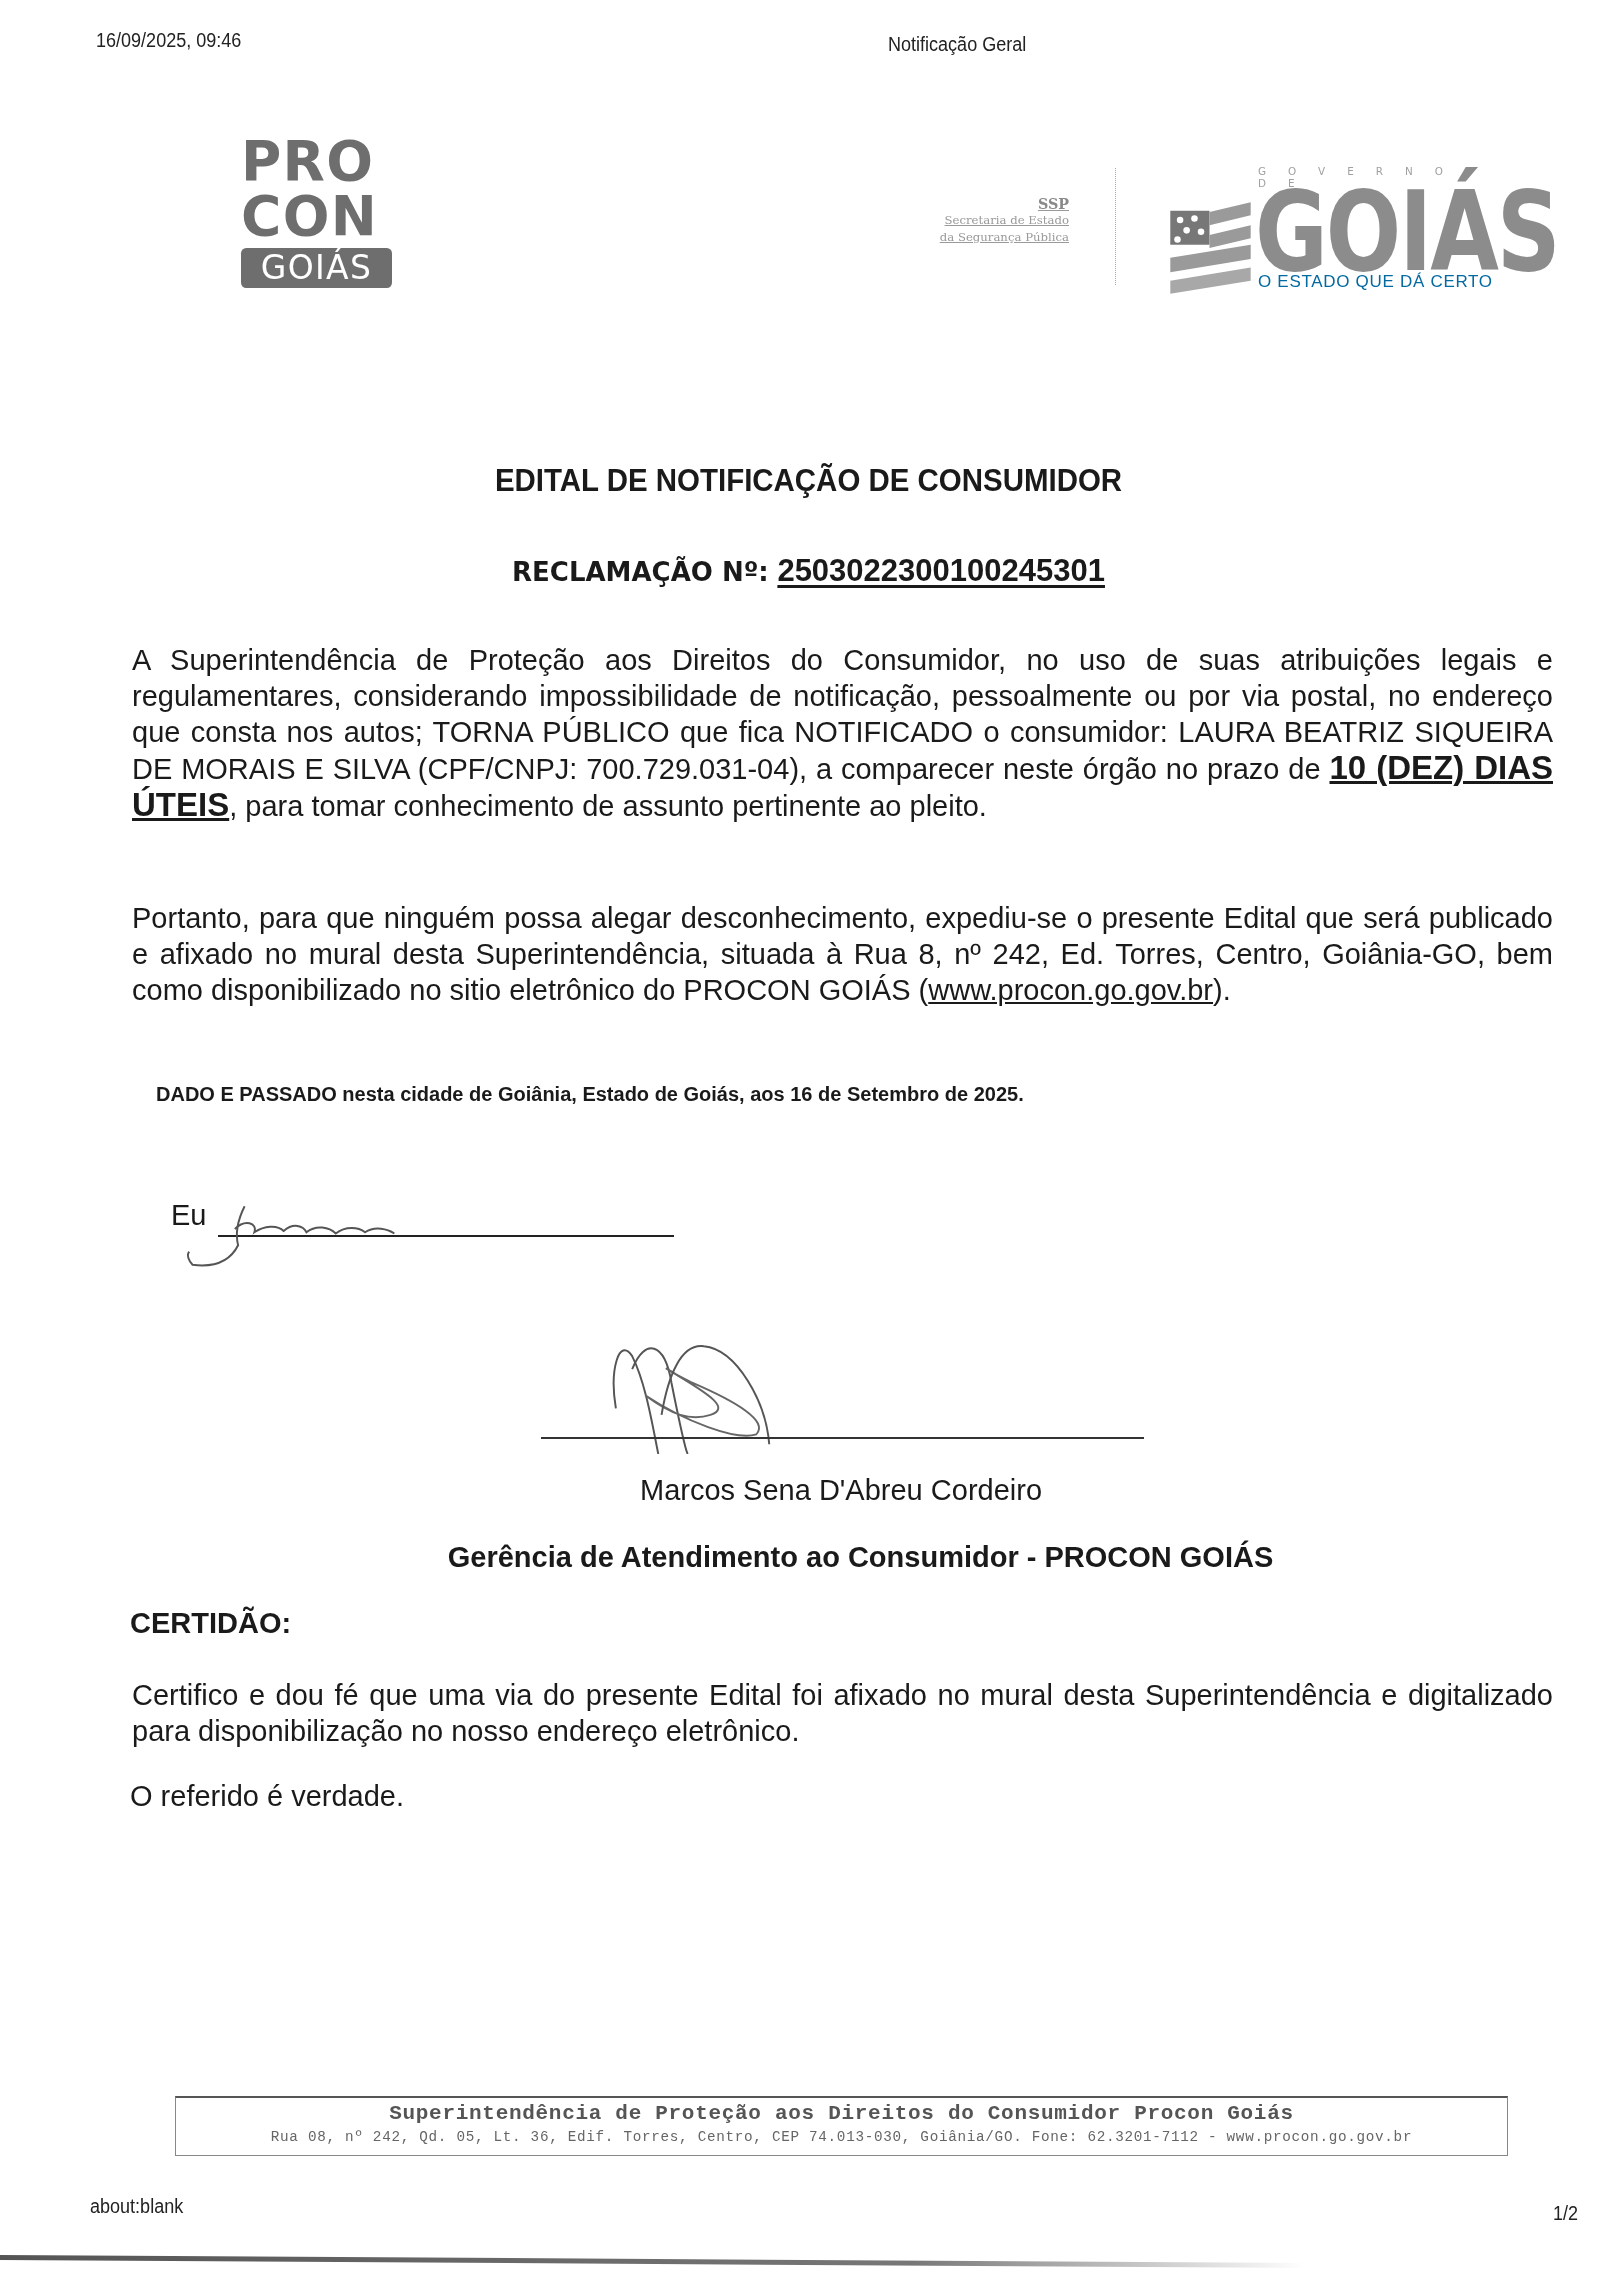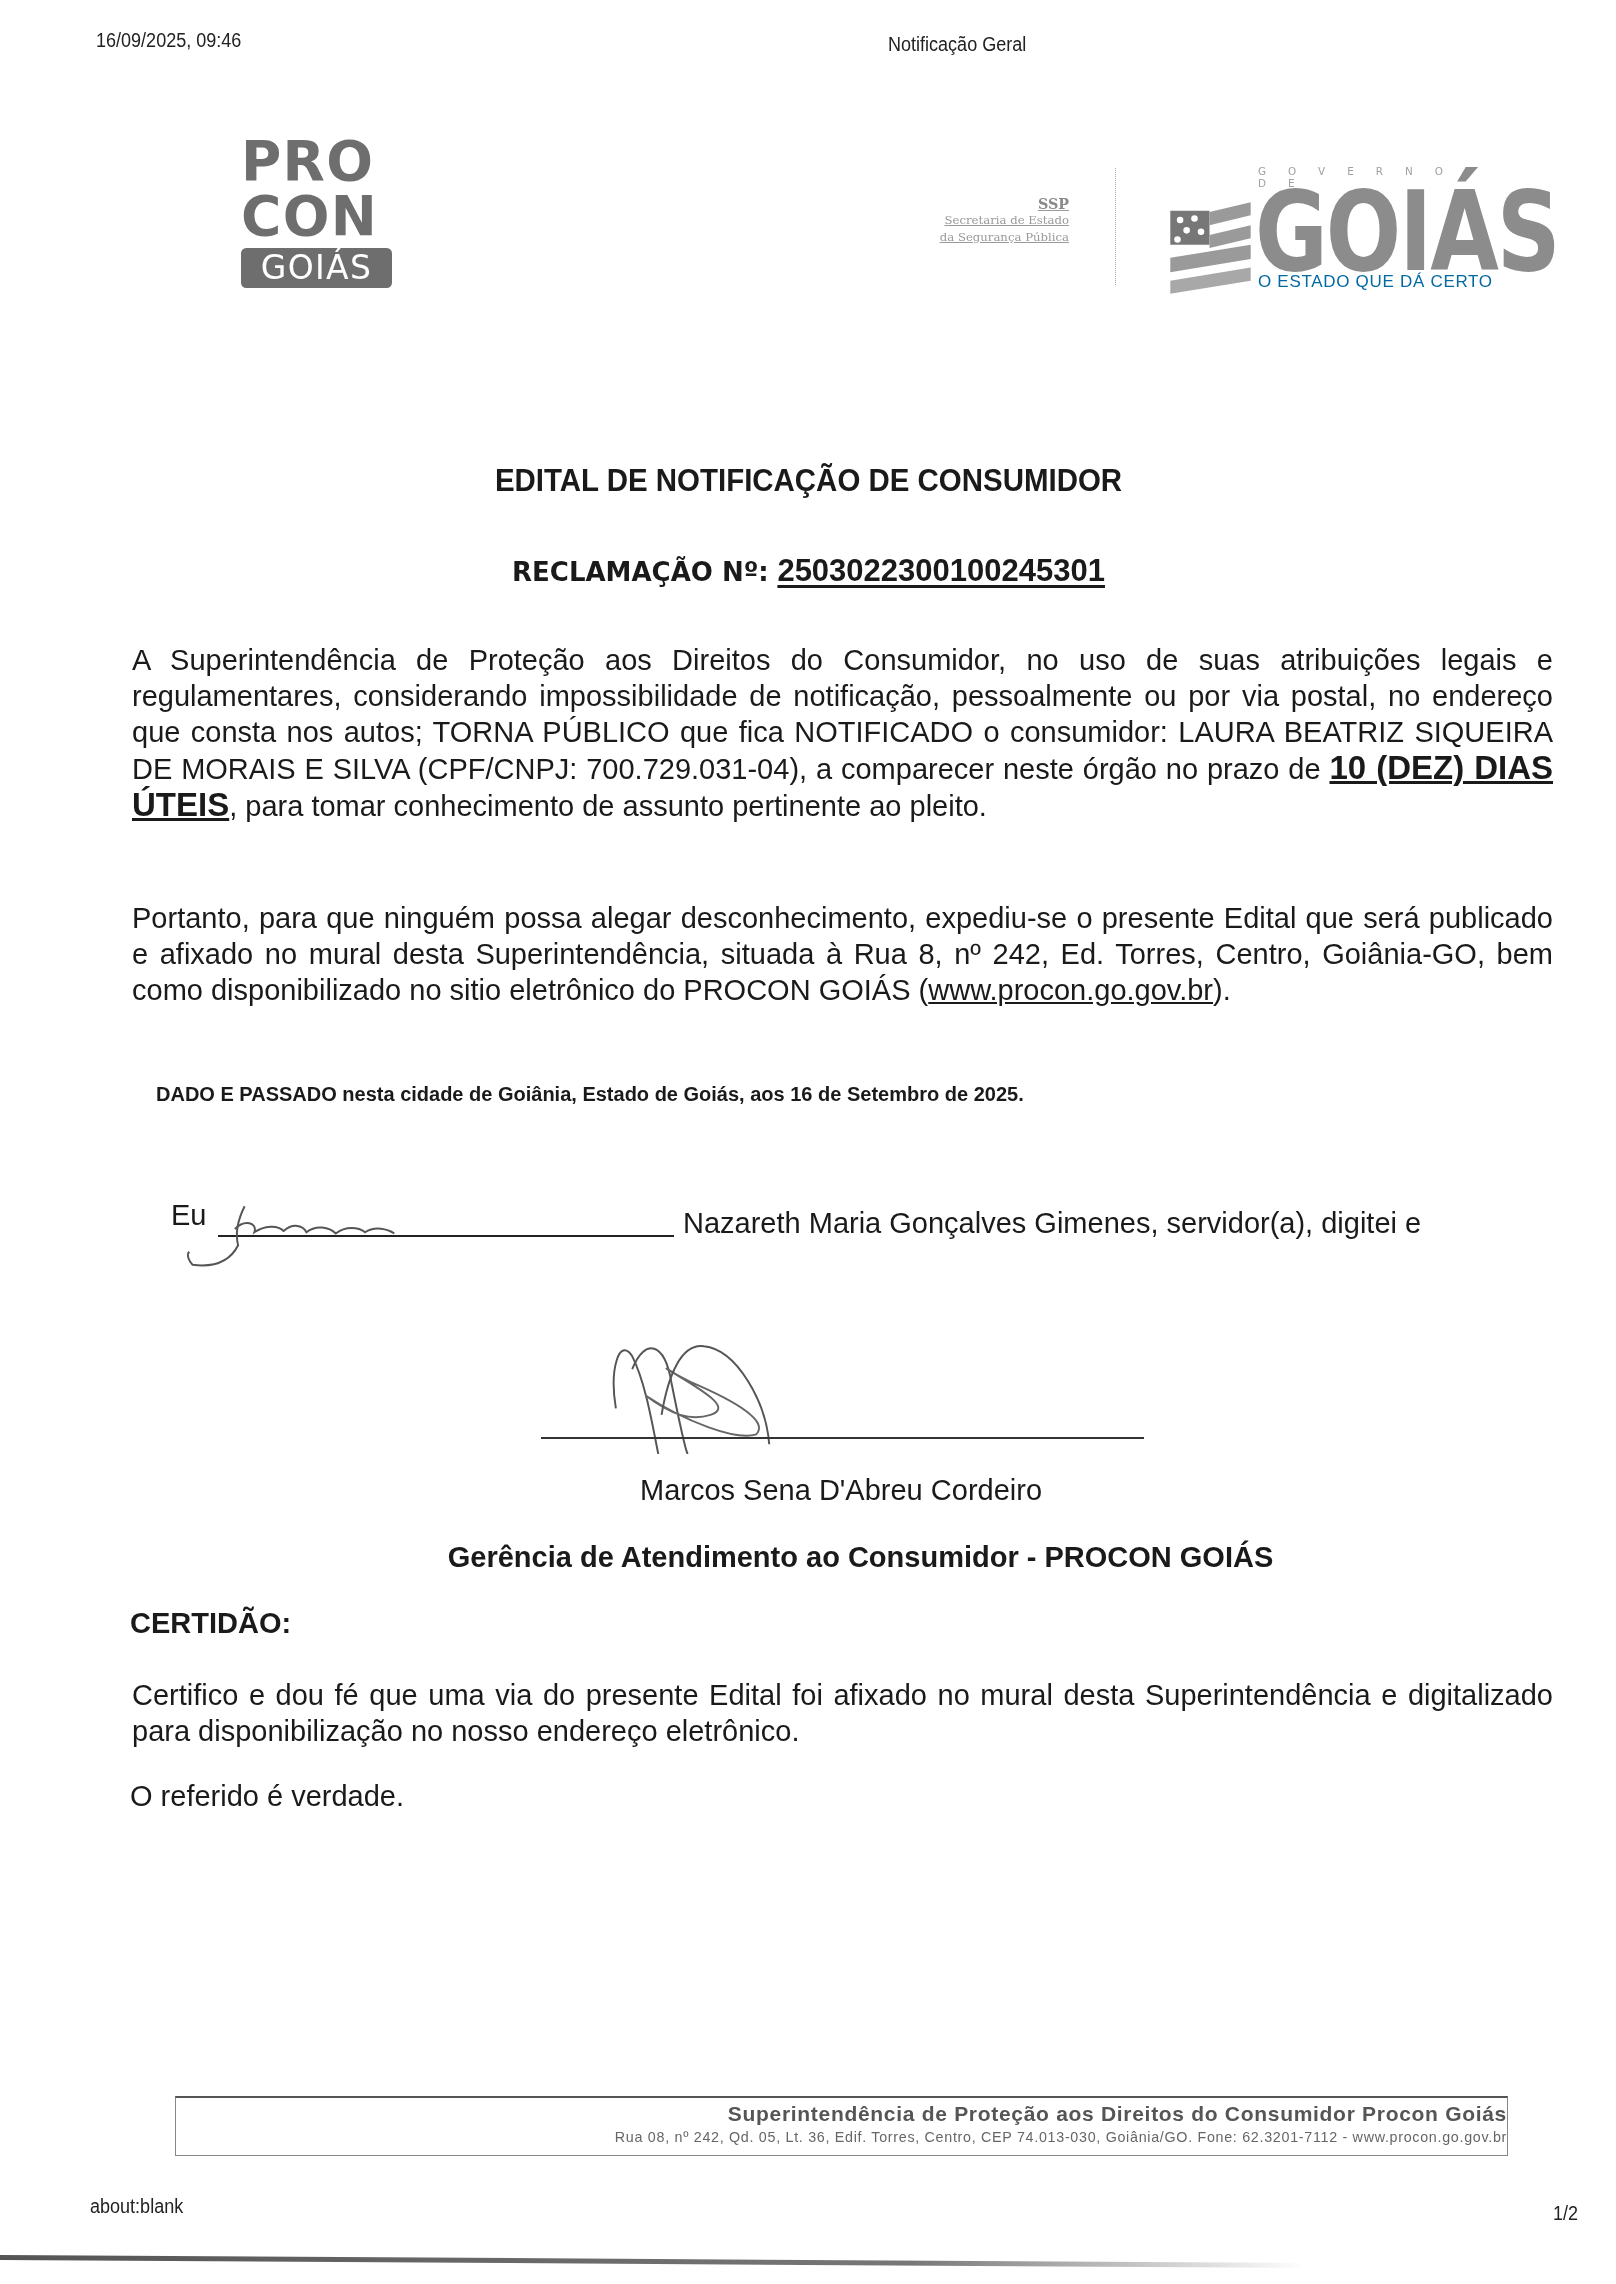--- a/index.html
+++ b/index.html
@@ -114,7 +114,6 @@
   <path d="M95 55 C110 40, 130 45, 125 60 C140 50, 160 48, 170 58 C185 45, 200 50, 205 60 C220 48, 240 52, 250 62 C265 50, 285 52, 295 60 C310 50, 330 55, 340 62" fill="none" stroke="#555" stroke-width="3"></path>
 </svg>
 <div class="abs servidor">
-  <span>Nazareth Maria Gonçalves Gimenes, servidor(a), digitei e</span>
 </div>
 
 <svg class="abs sig2" viewBox="0 0 320 190">

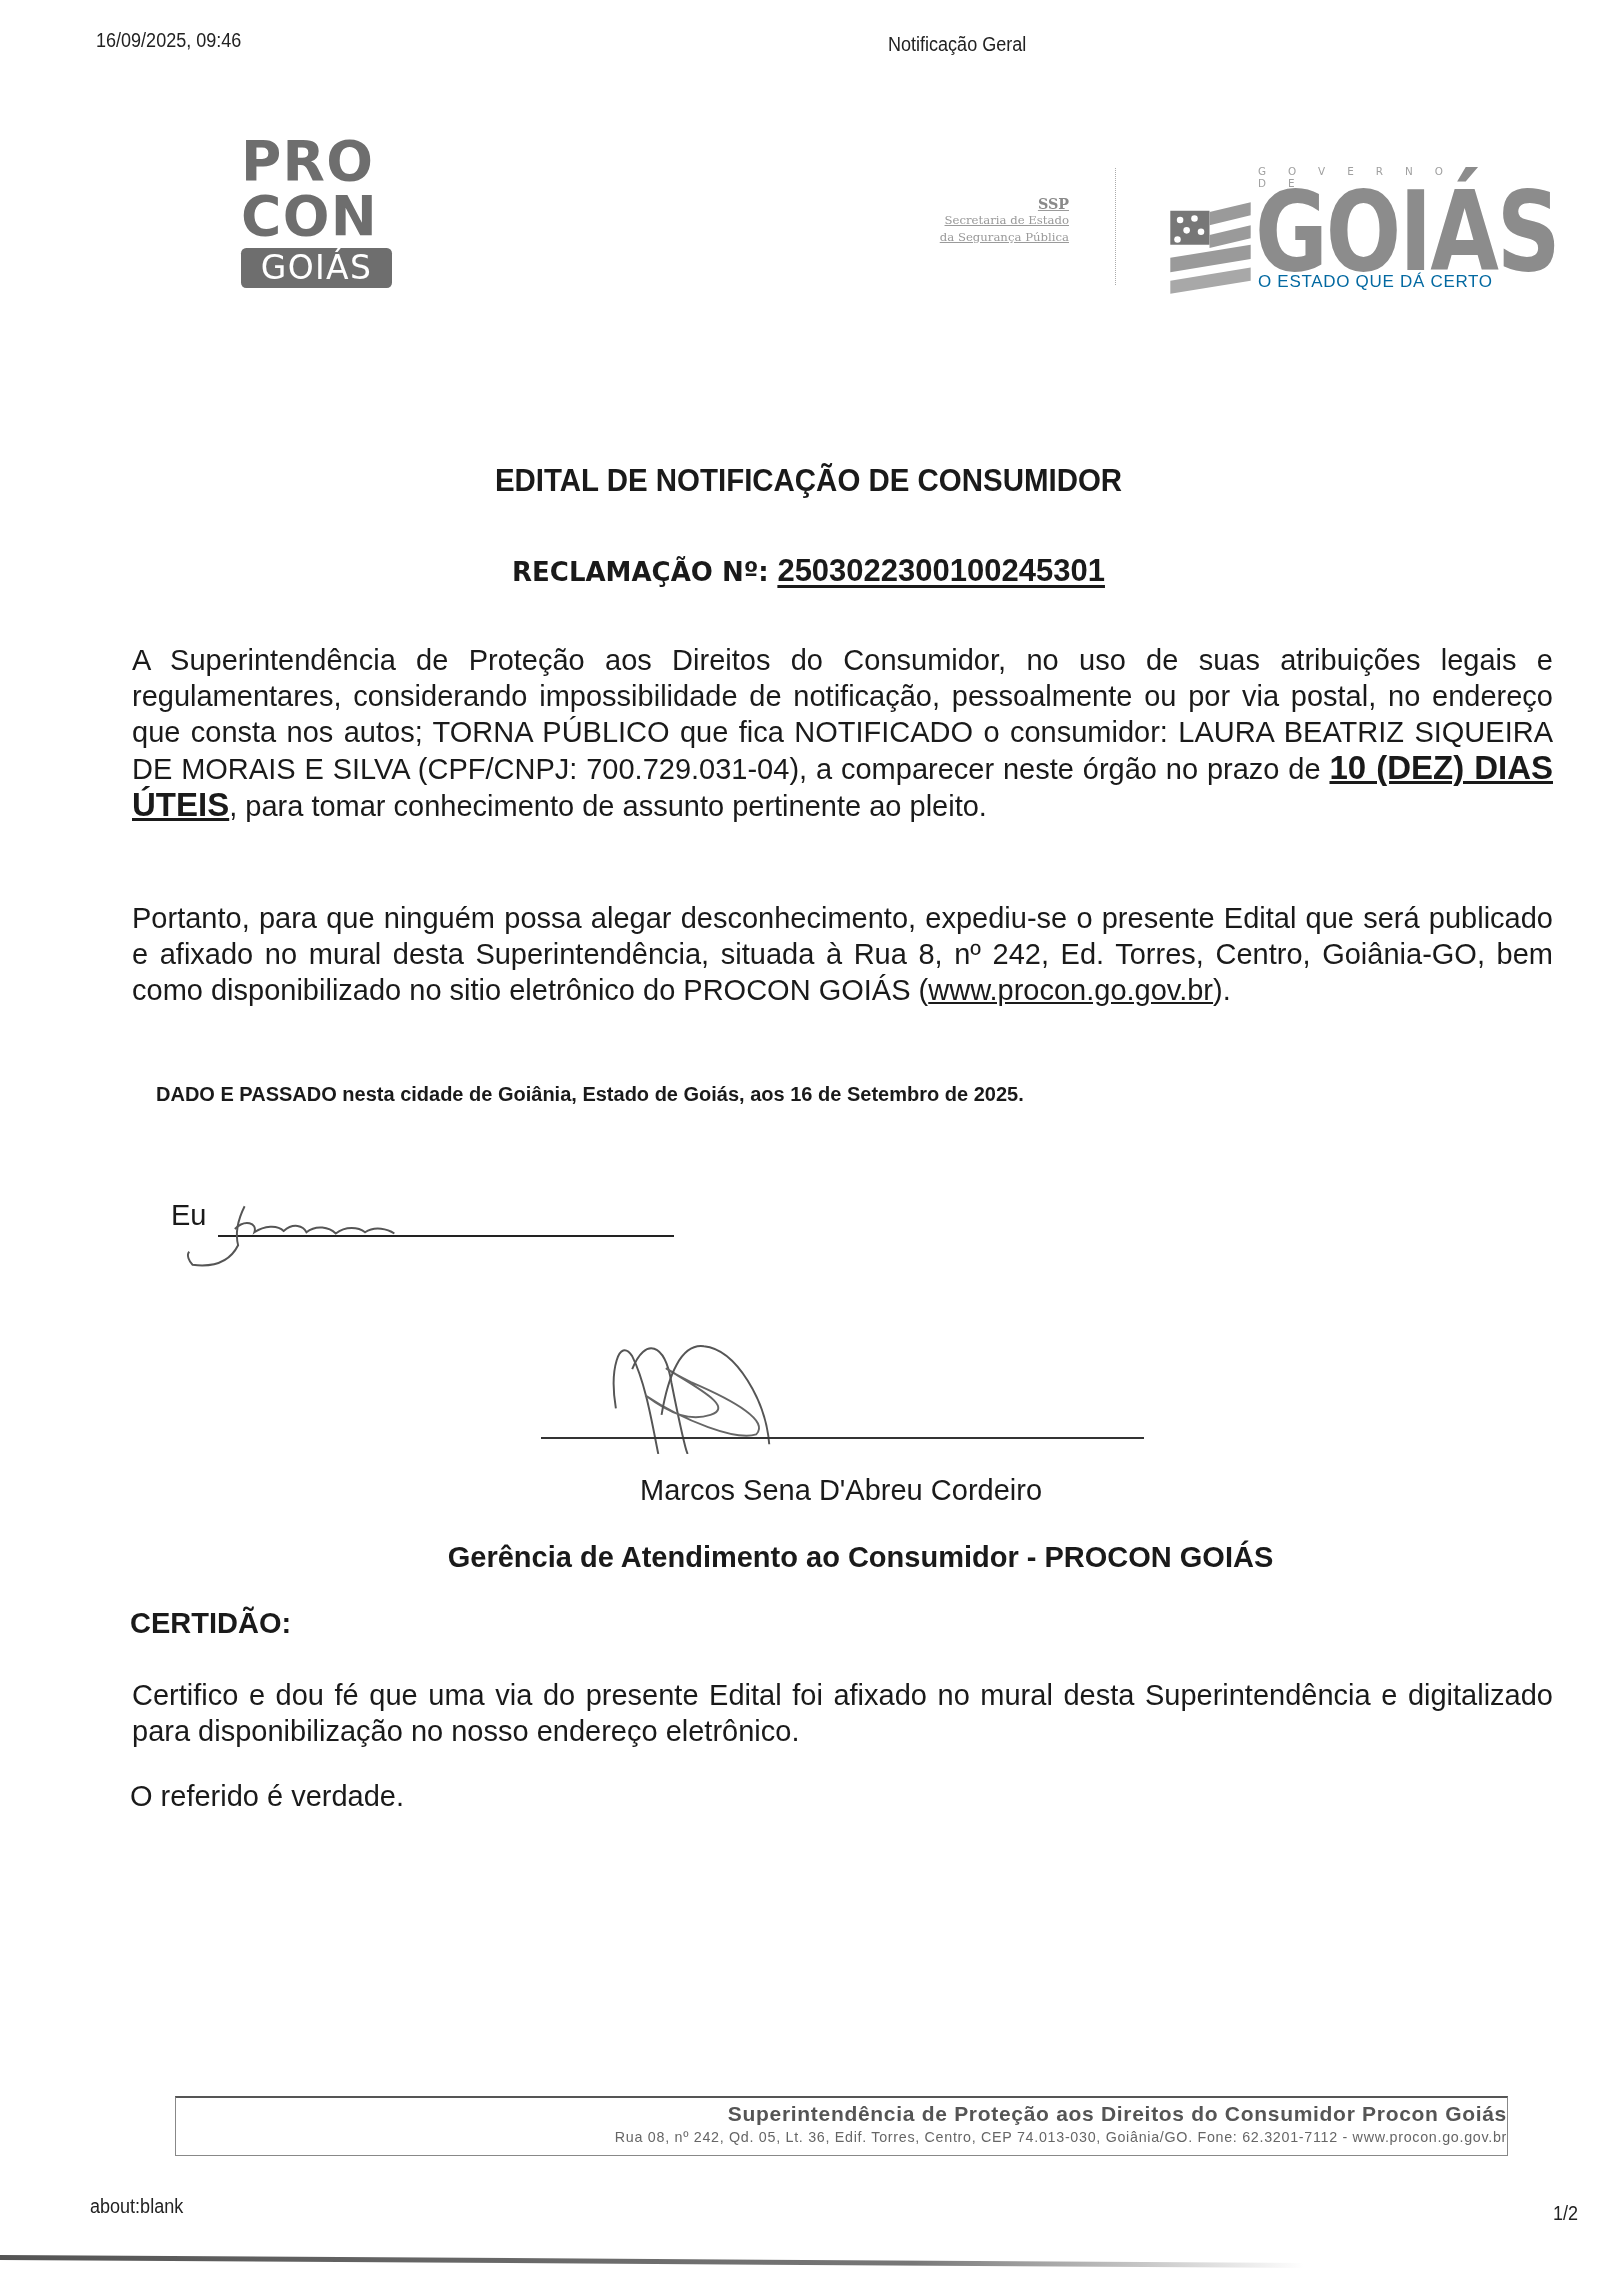--- a/index.html
+++ b/index.html
@@ -45,7 +45,7 @@
   .certidao { left: 130px; top: 1607px; font-size: 29px; font-weight: bold; }
   .p3 { top: 1677px; }
   .verdade { left: 130px; top: 1780px; font-size: 29px; }
-  .footer-box { left: 175px; top: 2096px; width: 1331px; height: 57px; border: 1.3px solid #888; border-top: 2px solid #555; font-family: Liberation Sans, sans-serif; text-align: right; color: #666; }
+  .footer-box { left: 175px; top: 2096px; width: 1331px; height: 57px; border: 1.3px solid #888; border-top: 2px solid #555; font-family: Liberation Mono, monospace; text-align: center; color: #666; }
   .footer-title { font-size: 21px; line-height: 25px; margin-top: 2.6px; color: #555; font-weight: bold; letter-spacing: 0.7px; }
   .footer-addr { font-size: 14.3px; line-height: 22px; letter-spacing: 0.7px; }
   .bottom-left { left: 90px; top: 2195px; font-size: 19.6px; }

